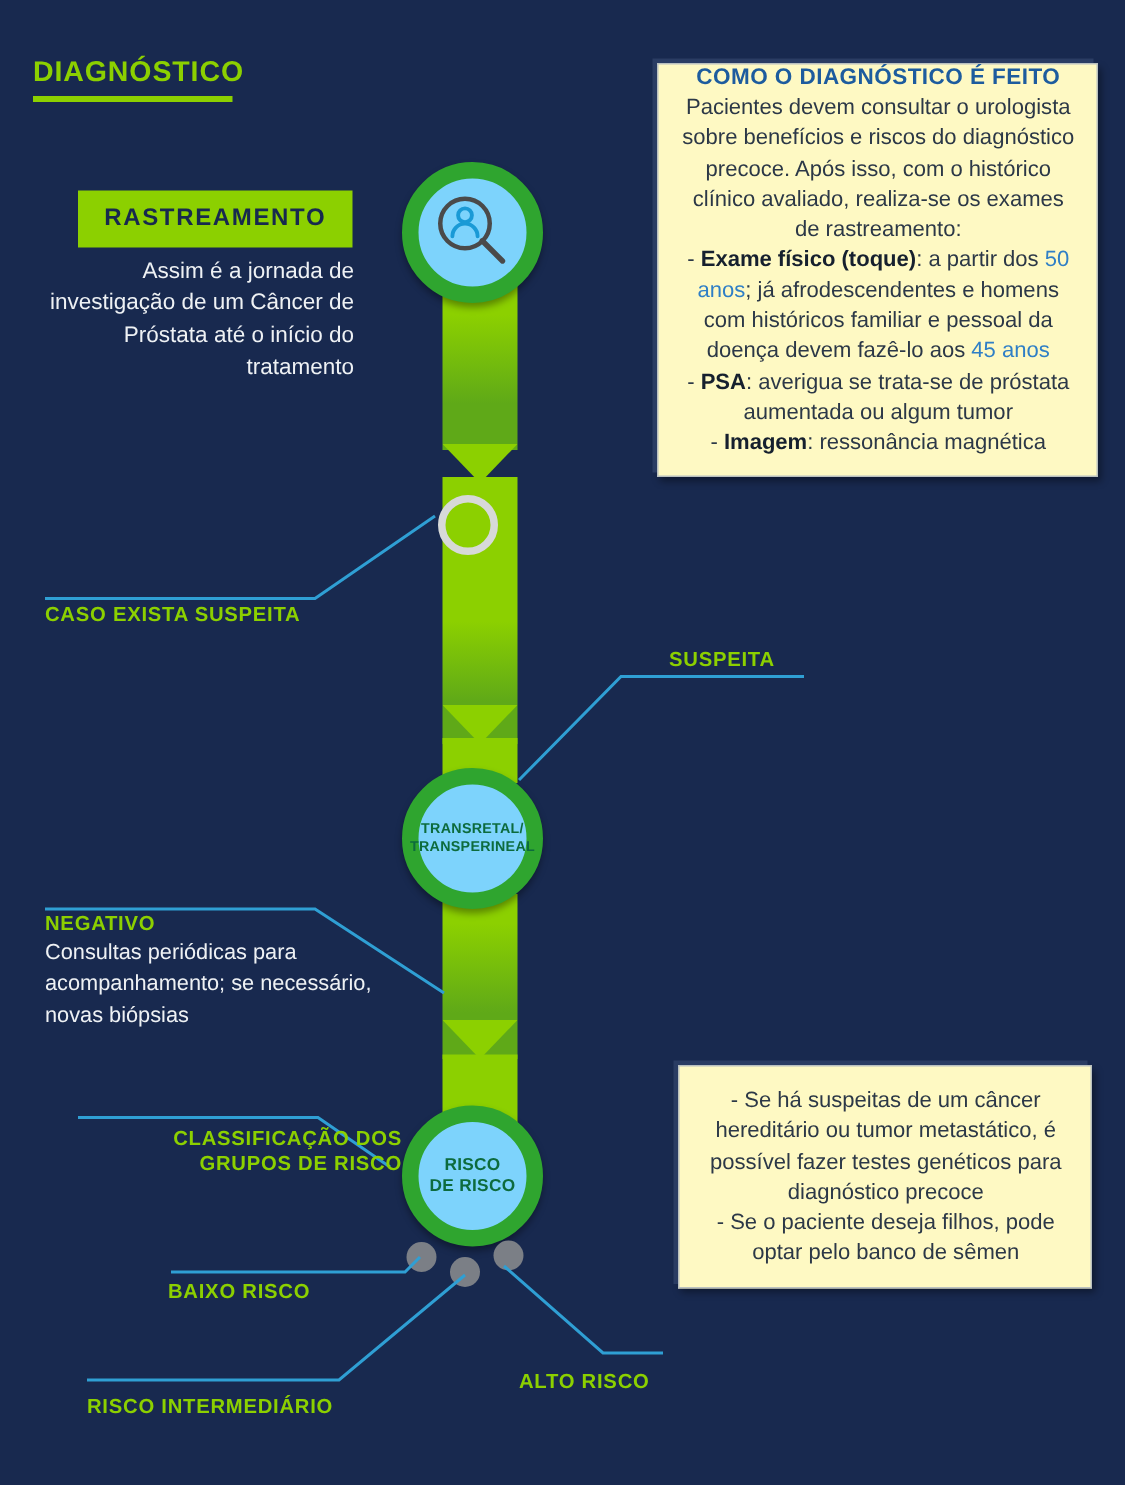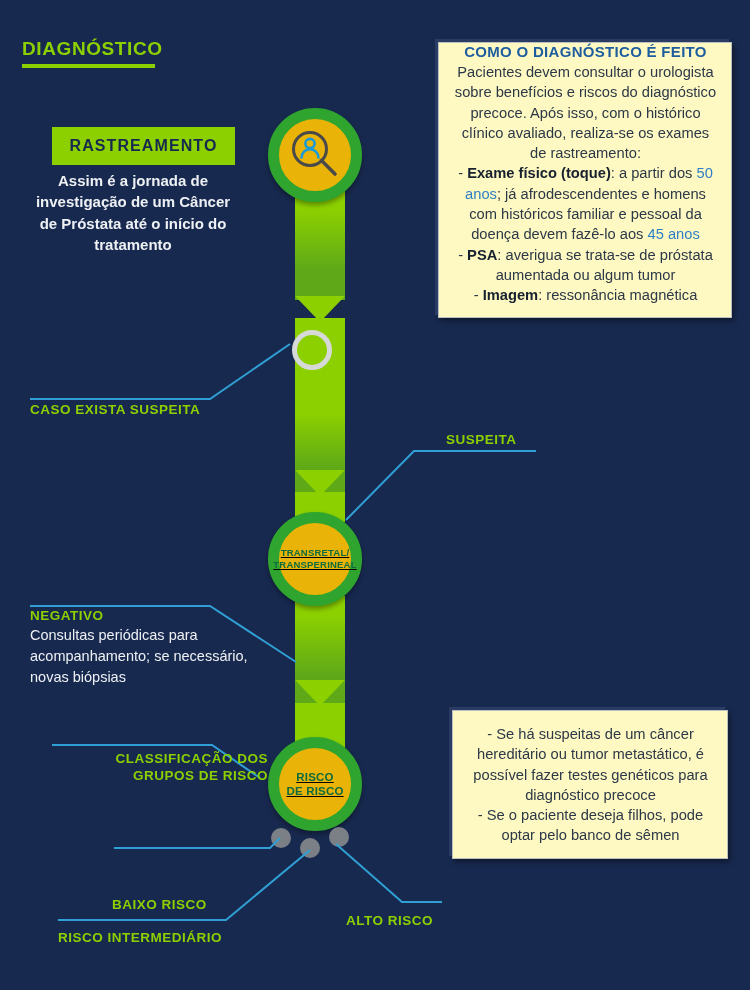--- a/index.html
+++ b/index.html
@@ -83,7 +83,7 @@
   }
   .btn-sub{
     position:absolute;left:30px;top:170px;width:206px;
-    text-align:center;color:#eef1f4;font-size:15px;line-height:1.42;font-weight:bold;
+    text-align:right;color:#eef1f4;font-size:15px;line-height:1.42;
   }
 
   

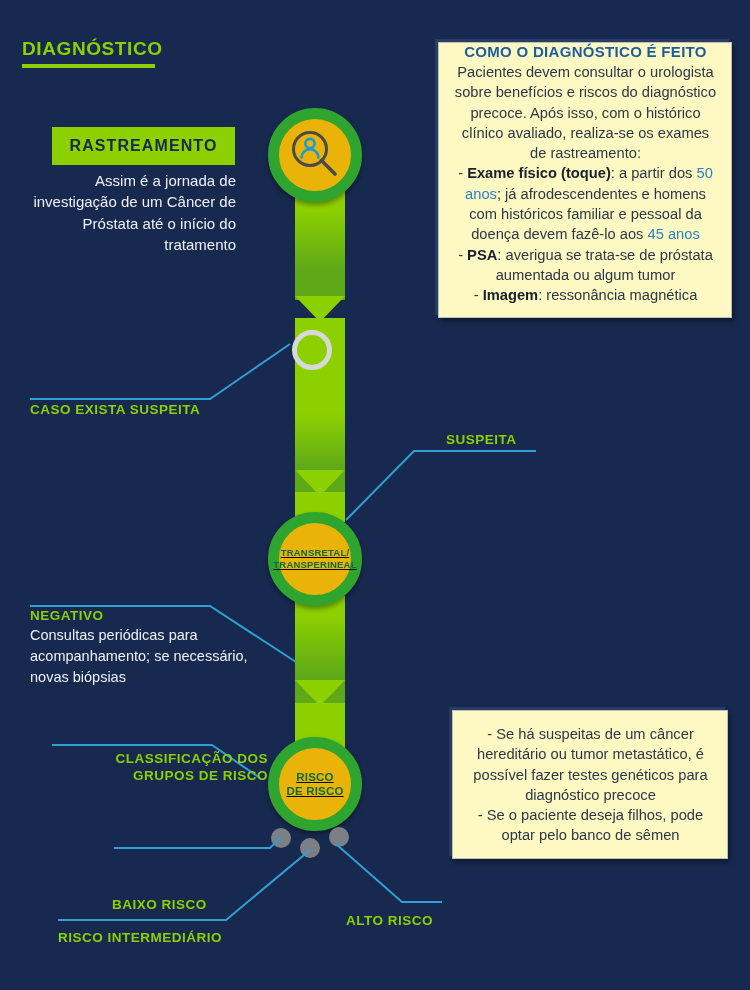--- a/index.html
+++ b/index.html
@@ -33,11 +33,10 @@
   
   .node{
     position:absolute;border-radius:50%;
-    background:#eab308;
+    background:#7dd3fc;
     display:flex;align-items:center;justify-content:center;
     box-sizing:border-box;
     text-align:center;
-    text-decoration:underline;
   }
   .node.ring1{
     left:268px;top:108px;width:94px;height:94px;

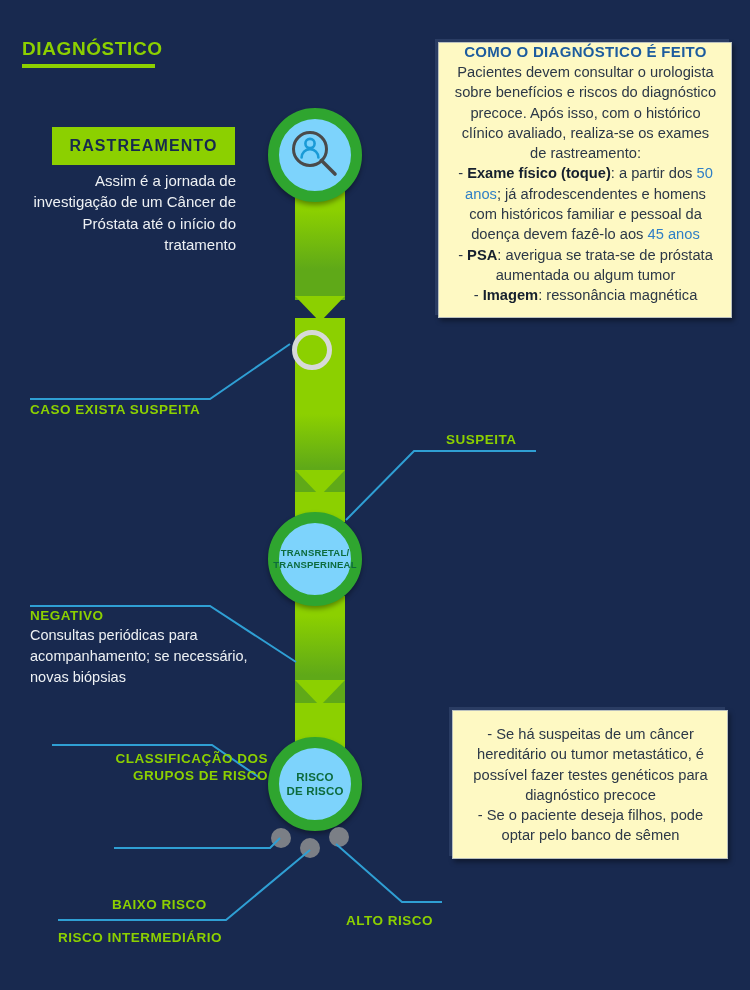--- a/index.html
+++ b/index.html
@@ -208,7 +208,7 @@
   <svg style="position:absolute;left:112px;top:834px;" width="170" height="18">
     <polyline points="2,14 158,14 168,4" fill="none" stroke="#2f9fd4" stroke-width="2"></polyline>
   </svg>
-  <div class="lbl-only" style="left:112px;top:897px;">BAIXO RISCO</div>
+  <div class="lbl-only" style="left:112px;top:853px;">BAIXO RISCO</div>
 
   <svg style="position:absolute;left:56px;top:846px;" width="262" height="78">
     <polyline points="2,74 170,74 254,4" fill="none" stroke="#2f9fd4" stroke-width="2"></polyline>

